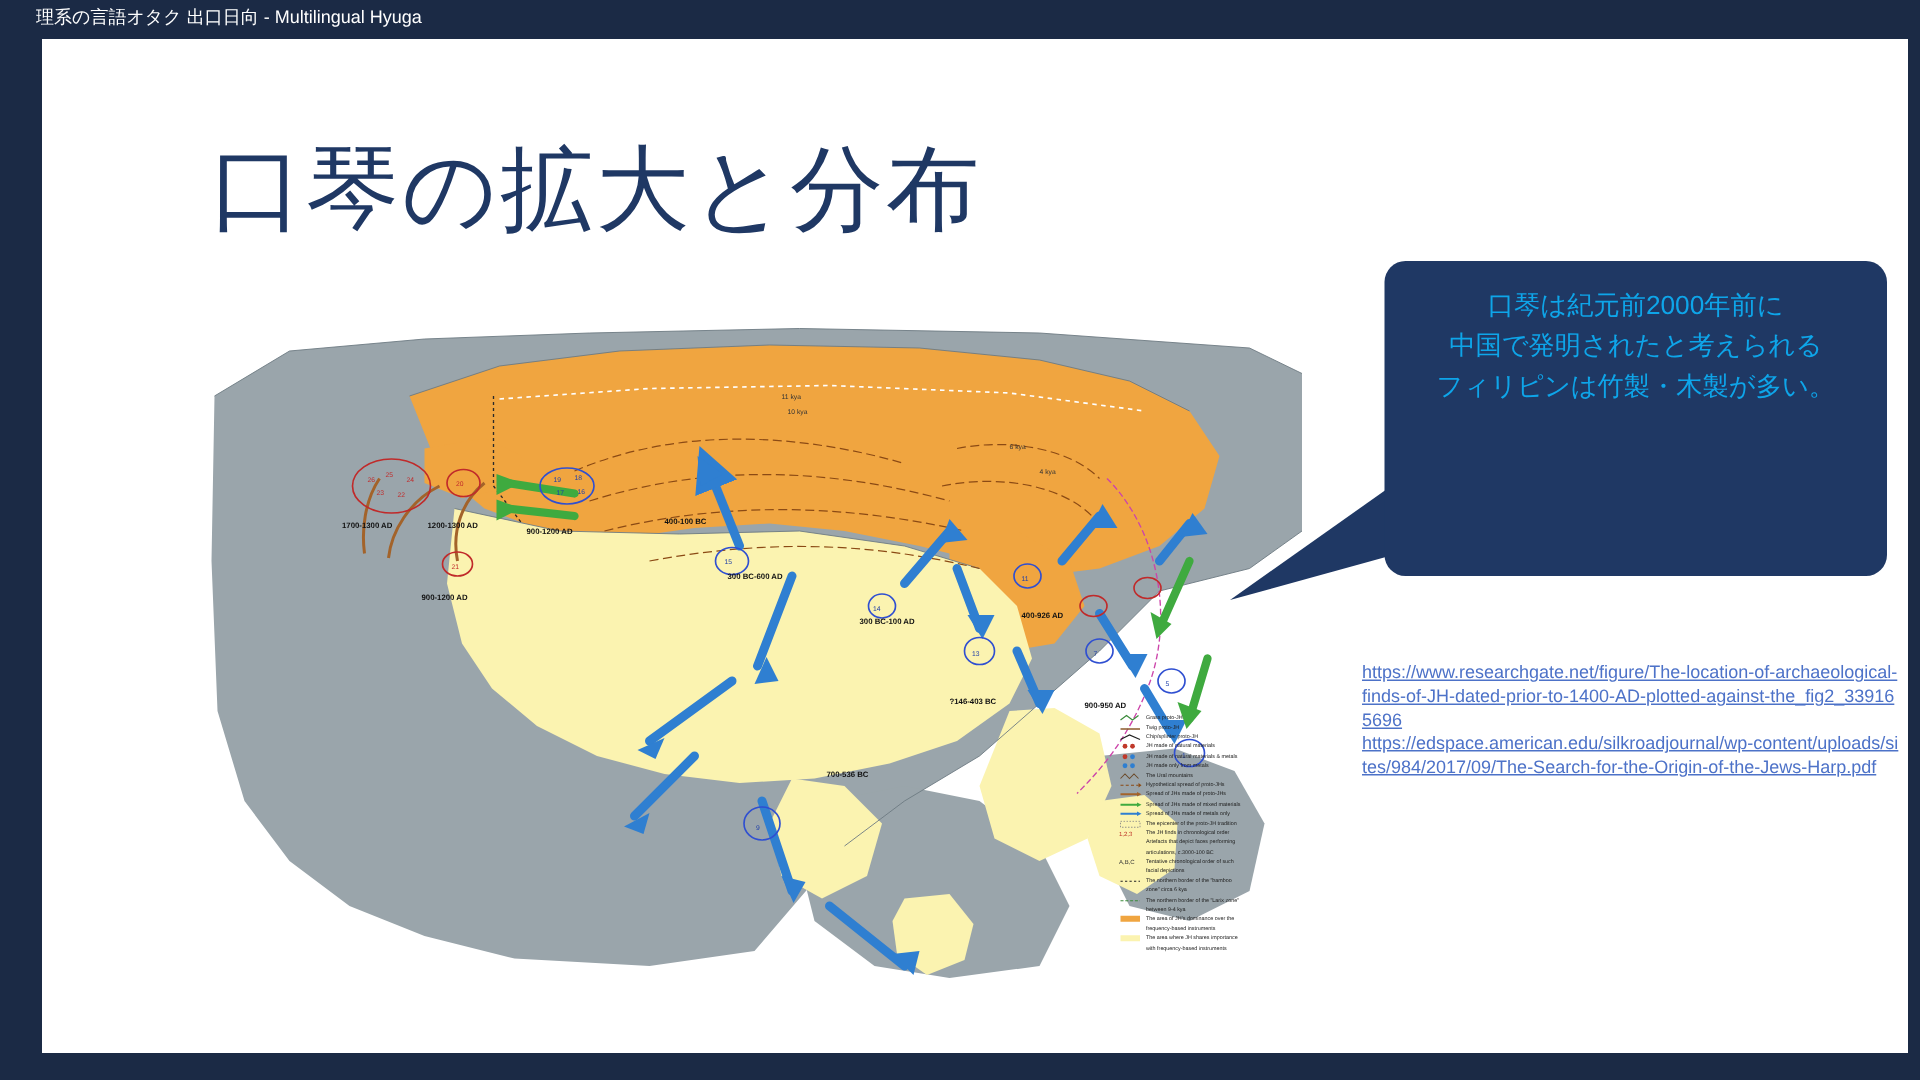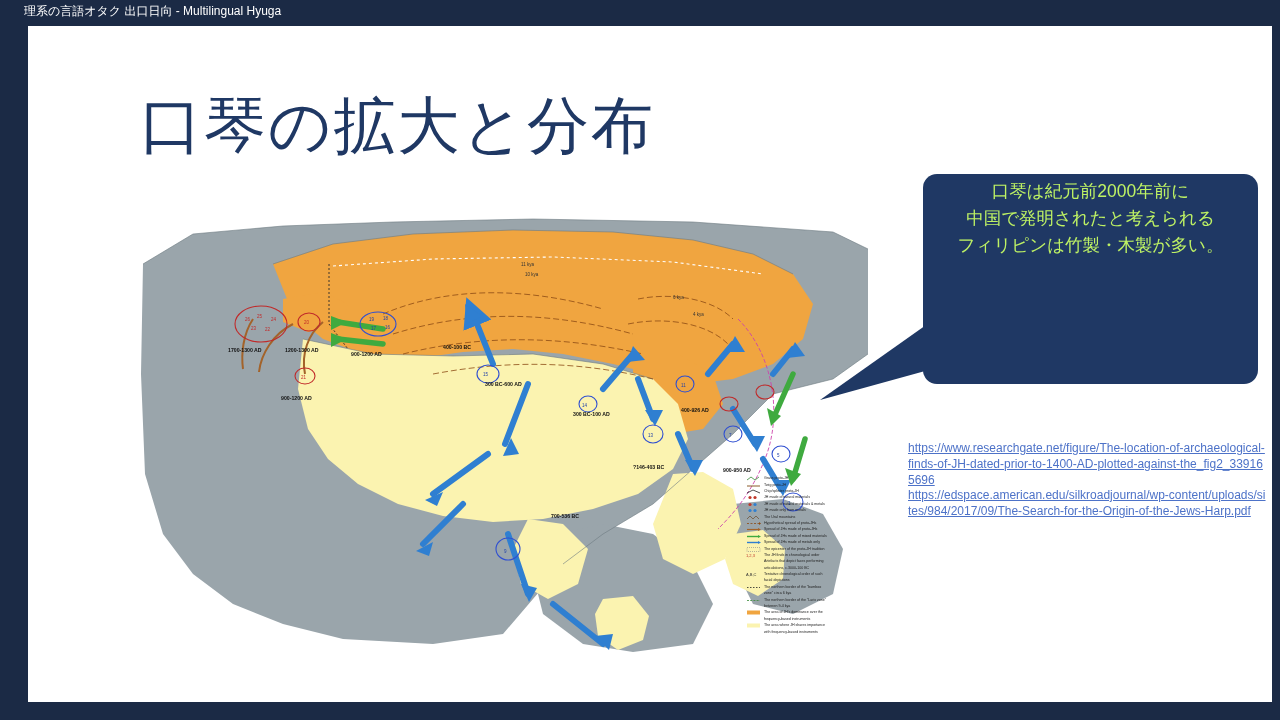--- a/index.html
+++ b/index.html
@@ -71,9 +71,9 @@
     width: 335px; height: 210px;
     background: #1f3864;
     border-radius: 14px;
-    color: #bef264;
+    color: #0ea5e9;
     text-align: center;
-    padding: 4px 14px 10px 14px;
+    padding: 16px 14px 10px 14px;
     font-size: 17.5px;
     line-height: 1.55;
   }

